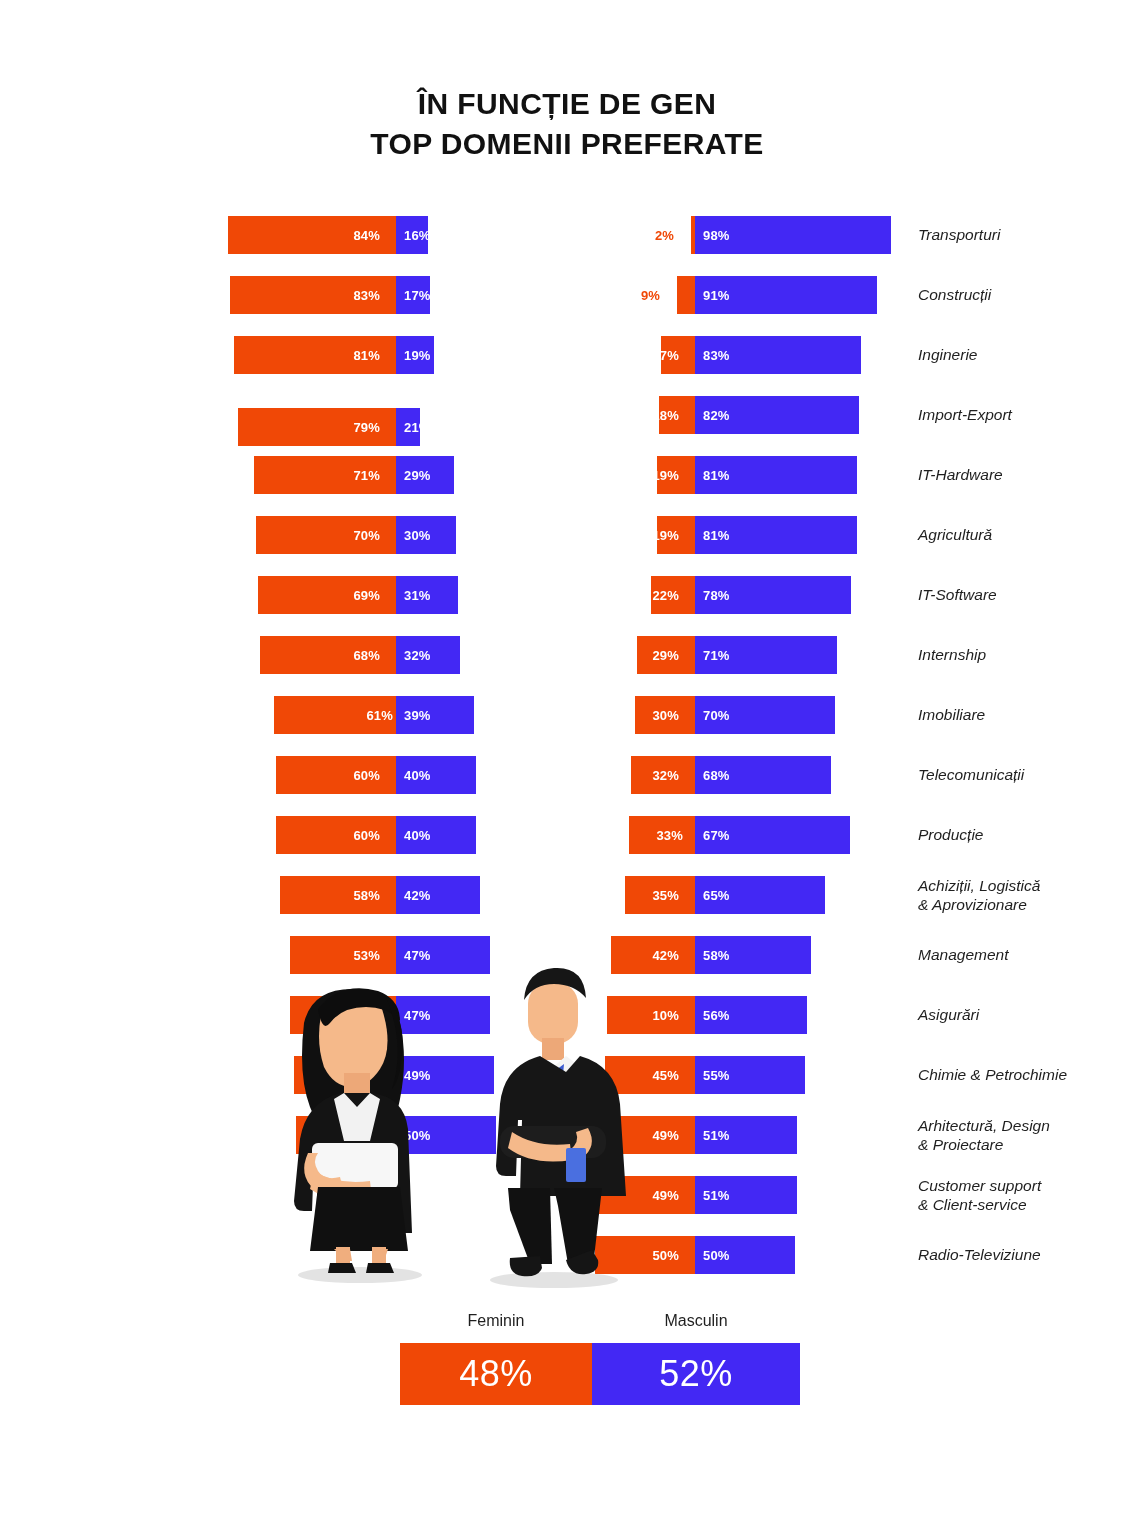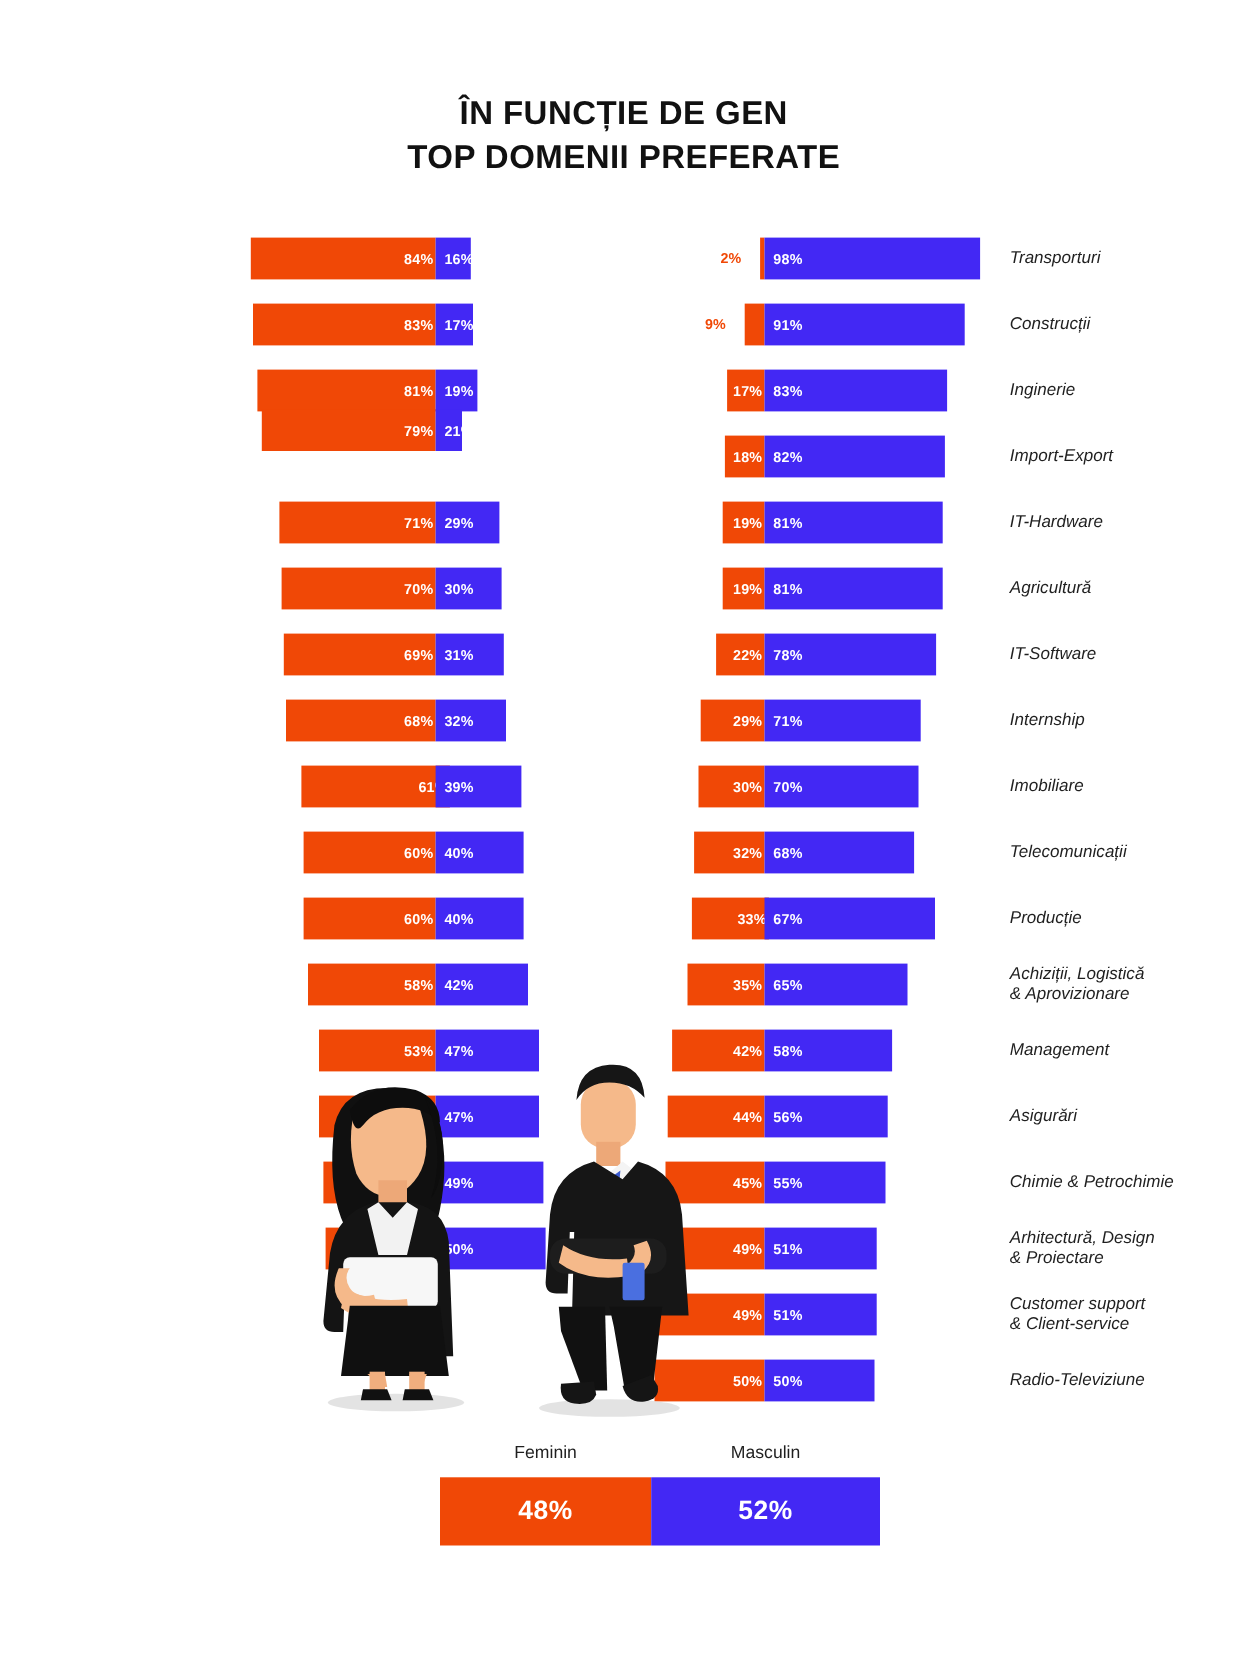--- a/index.html
+++ b/index.html
@@ -77,7 +77,7 @@
   .bar.orange {
     background: #f04806;
     justify-content: flex-end;
-    padding-right: 2px;
+    padding-right: 16px;
   }
   .bar.blue {
     background: #4328f4;

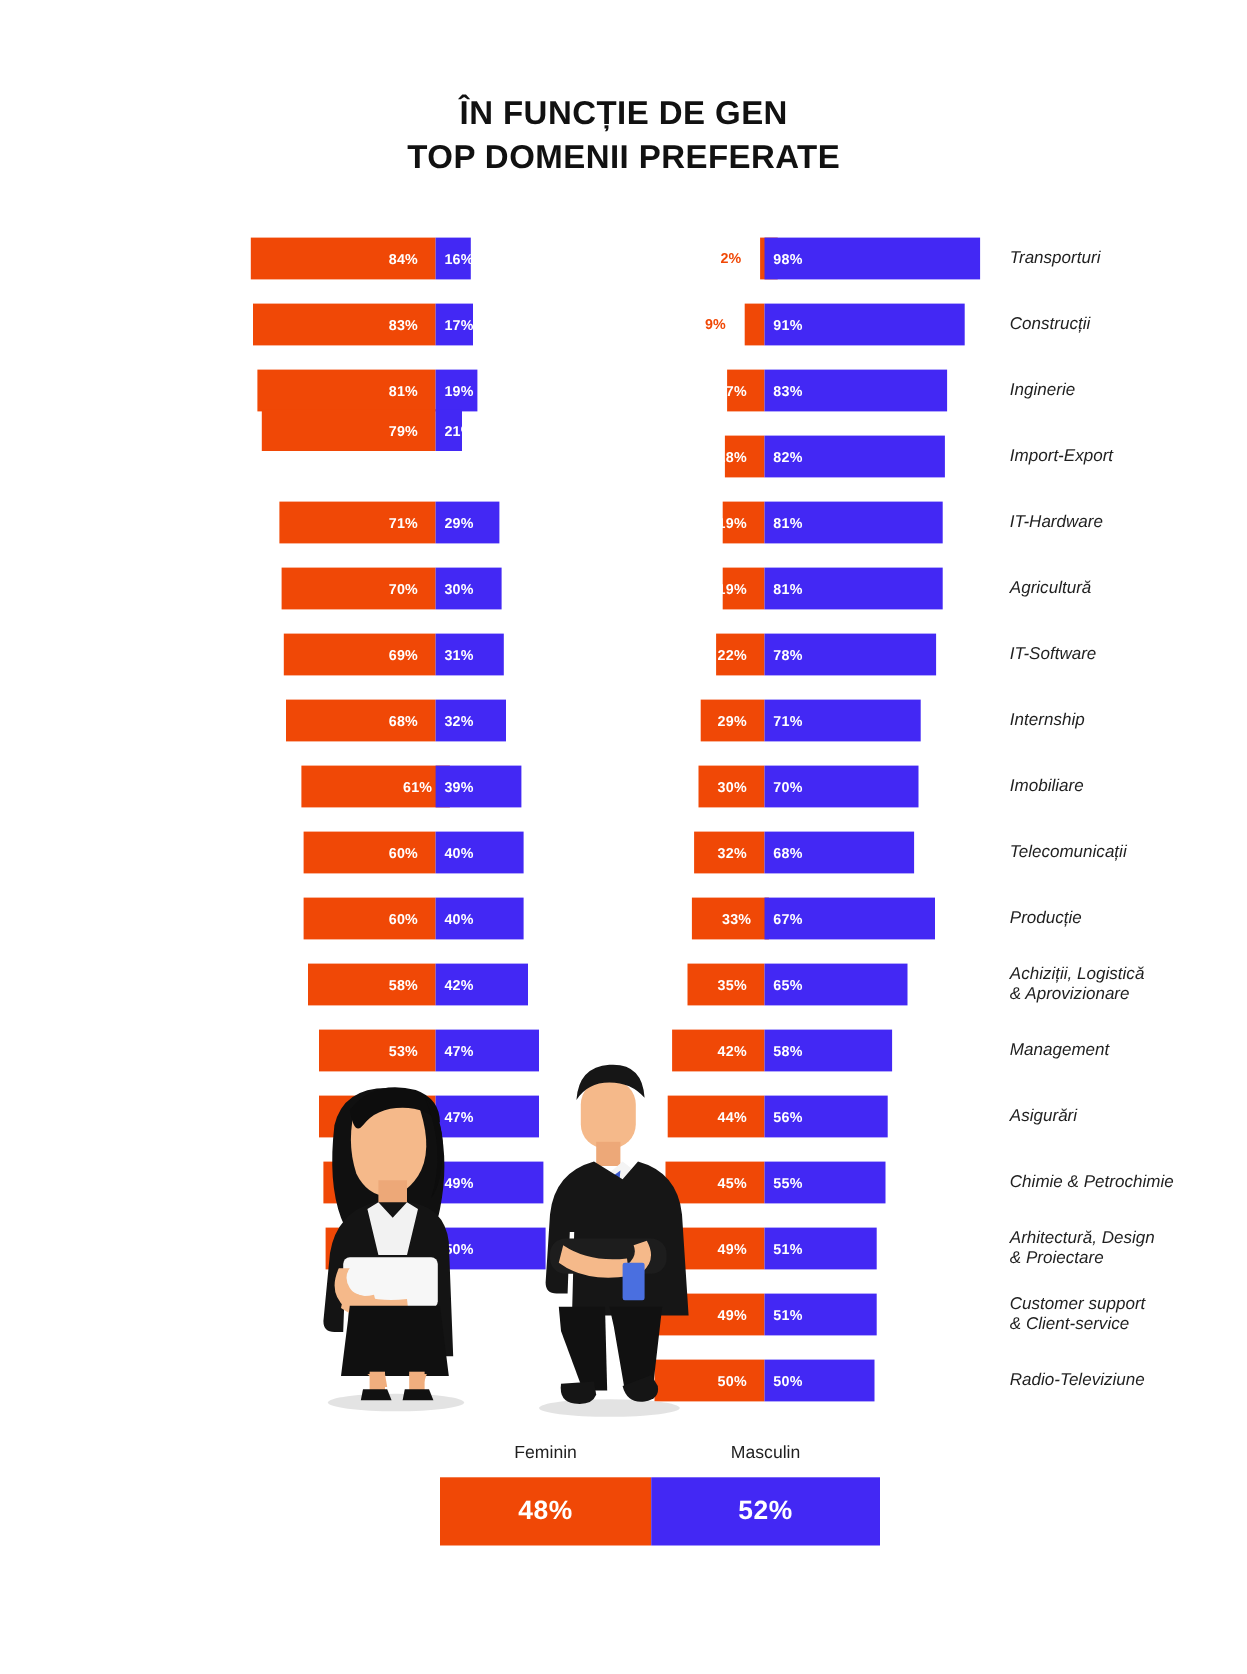--- a/index.html
+++ b/index.html
@@ -177,7 +177,7 @@
         <span class="pct">19%</span>
       </div>
     </div>
-    <div class="row left" style="top: 368px; text-align: center;">
+    <div class="row left" style="top: 404px; text-align: center;">
       <div class="bar orange" style="left: 238px; width: 158px;">
         <span class="pct">79%</span>
       </div>

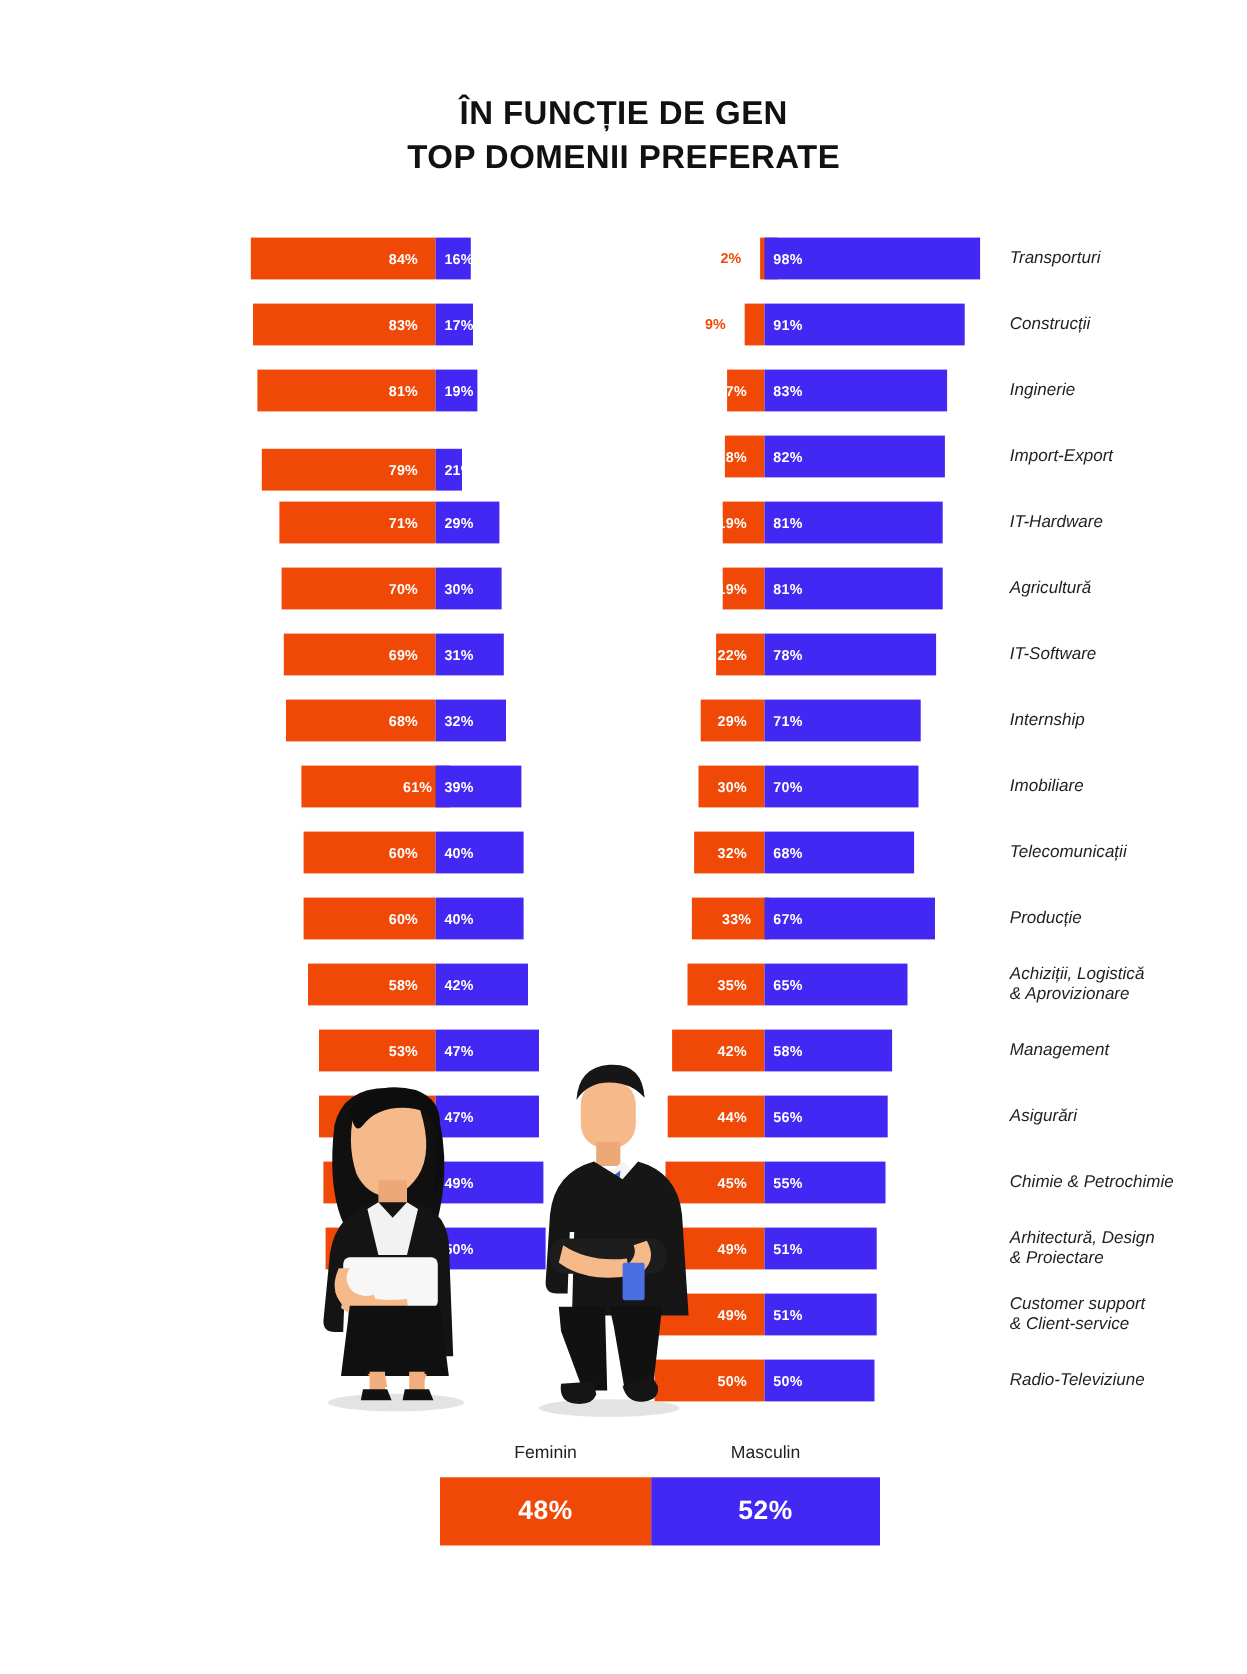--- a/index.html
+++ b/index.html
@@ -400,7 +400,7 @@
     <div class="row right" style="top: 992px;">
       <div class="cat-label" style="left: 918px;">Asigurări</div>
       <div class="bar orange" style="left: 607px; width: 88px;">
-        <span class="pct">44%</span>
+        <span class="pct">10%</span>
       </div>
       <div class="bar blue" style="left: 695px; width: 112px;">
         <span class="pct">56%</span>

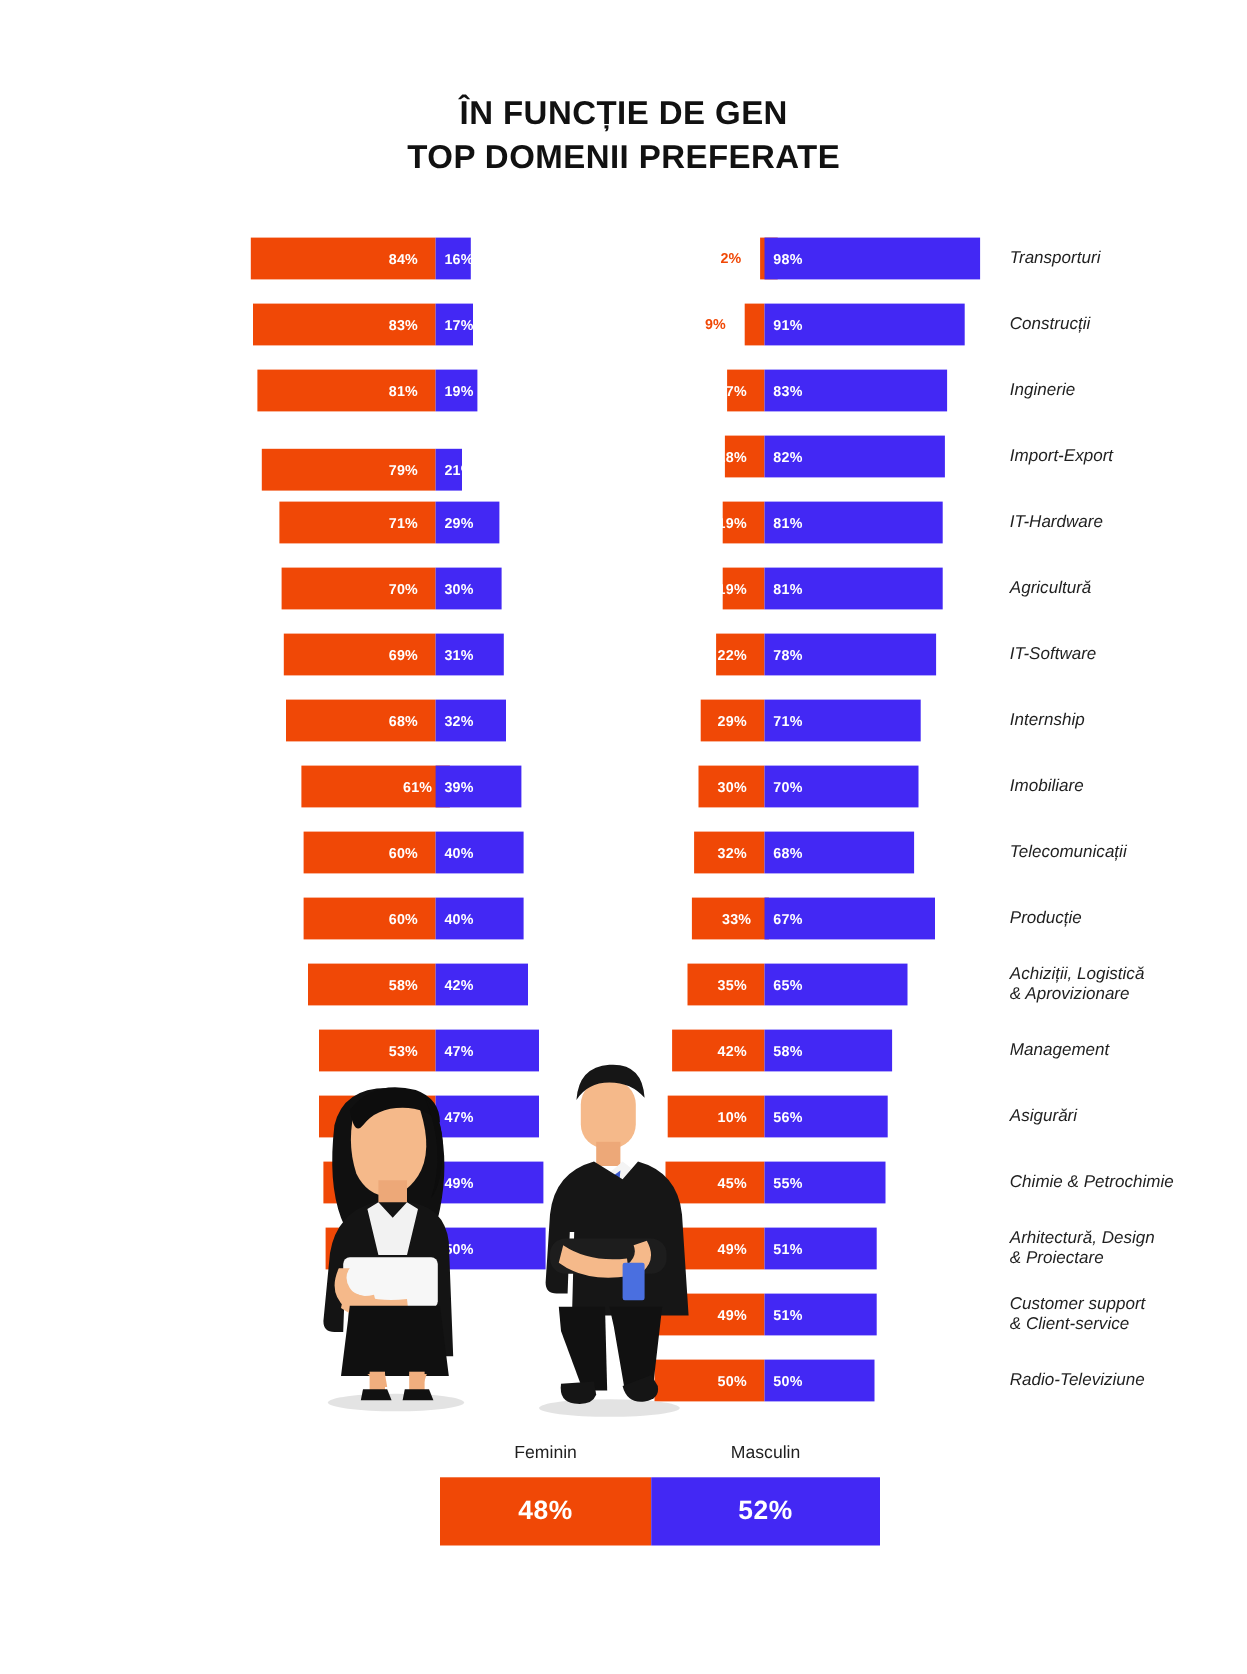--- a/index.html
+++ b/index.html
@@ -136,8 +136,8 @@
     display: flex;
     align-items: center;
     justify-content: center;
-    font-size: 24px;
-    font-weight: bold;
+    font-size: 36px;
+    font-weight: normal;
     color: #ffffff;
     letter-spacing: 0.5px;
   }

